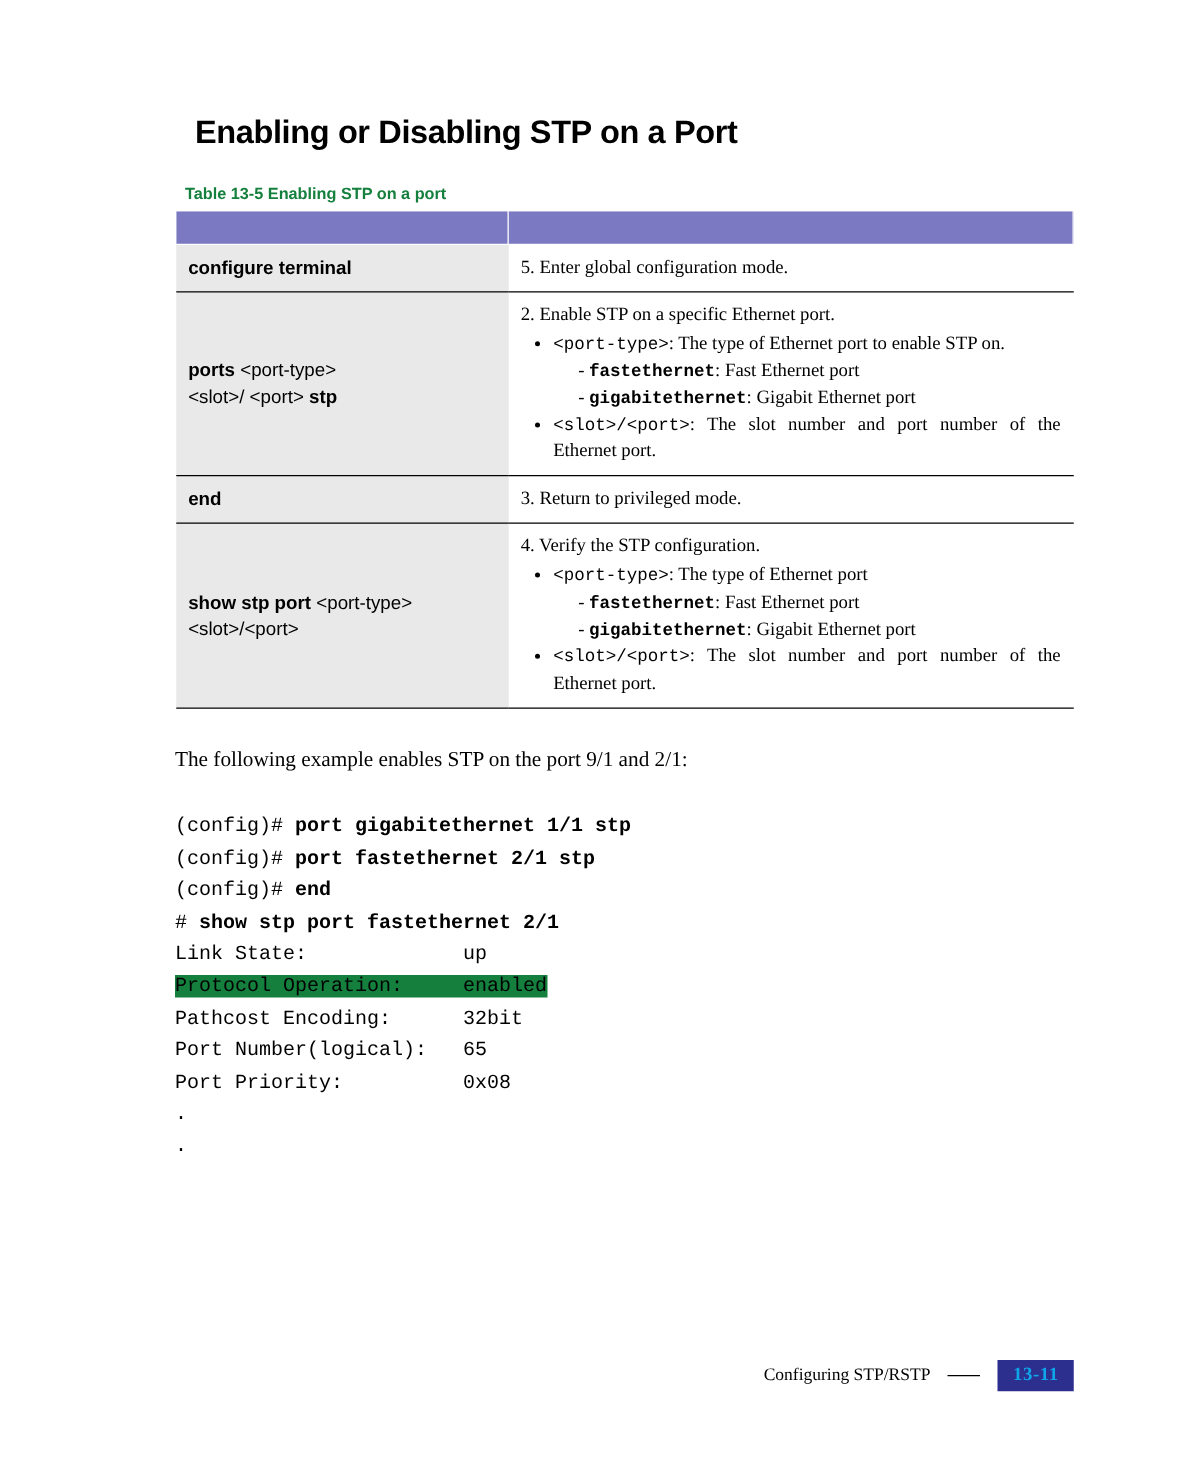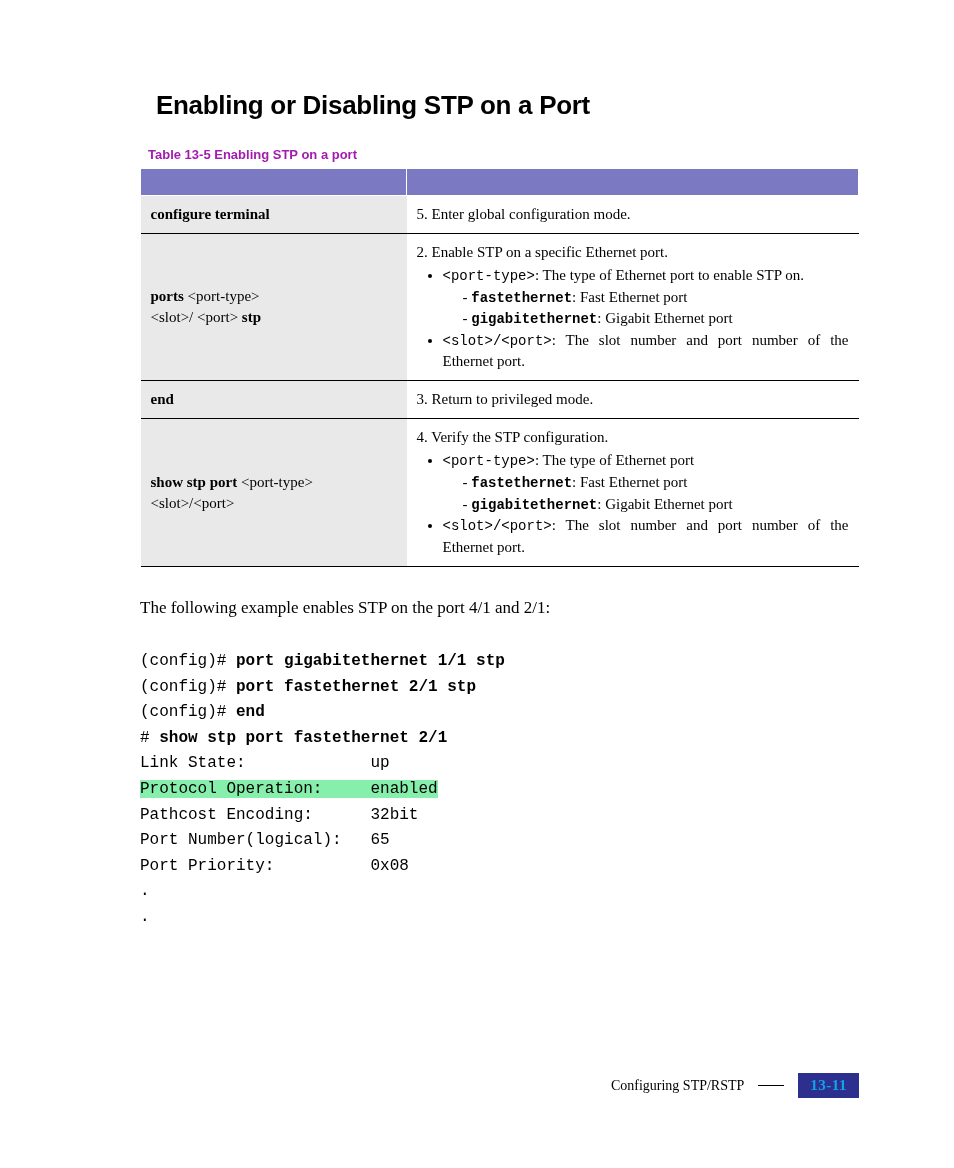--- a/index.html
+++ b/index.html
@@ -33,7 +33,7 @@
     font-family: Arial, sans-serif;
     font-weight: bold;
     font-size: 13px;
-    color: #a21caf;
+    color: #15803d;
     margin: 4px 0 6px 8px;
   }
   table.cmd-table {

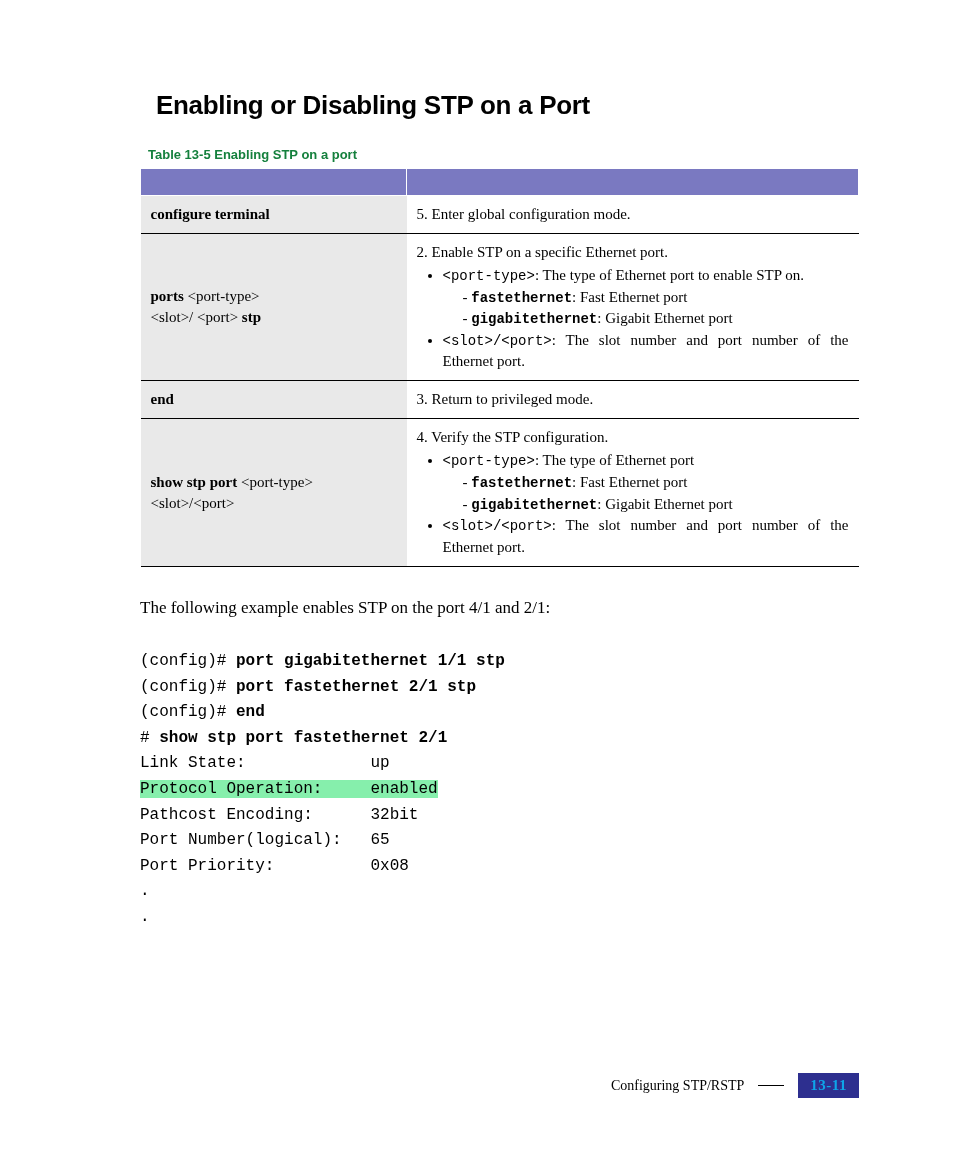--- a/index.html
+++ b/index.html
@@ -55,7 +55,7 @@
   }
   table.cmd-table tbody td.cmd {
     background: #e9e9e9;
-    font-family: Liberation Serif, serif;
+    font-family: Liberation Sans, sans-serif;
     font-size: 15px;
     width: 246px;
     vertical-align: middle;

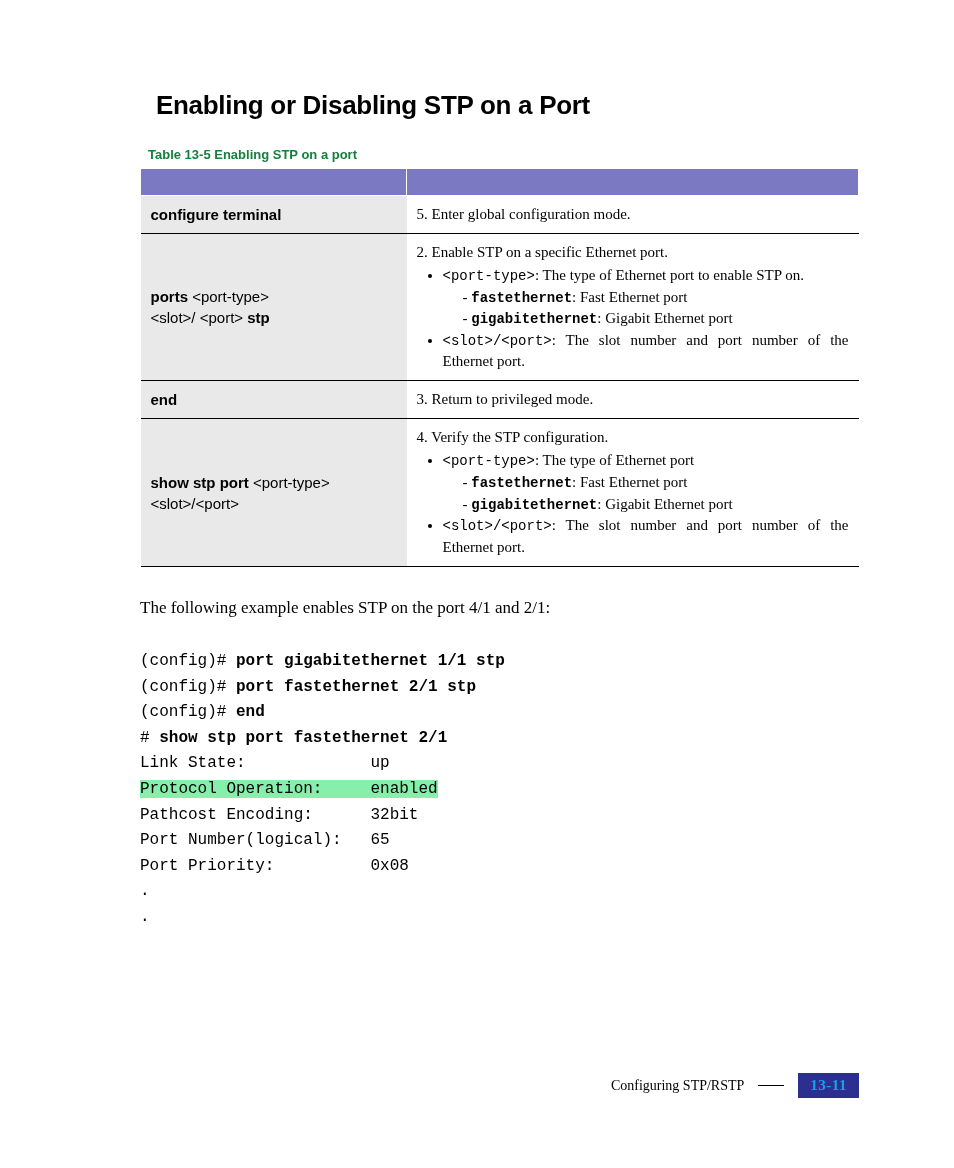--- a/index.html
+++ b/index.html
@@ -163,7 +163,7 @@
     </tbody>
   </table>
 
-  <p class="body" style="margin-top:28px">The following example enables STP on the port 4/1 and 2/1:</p>
+  <p class="body" style="margin-top:28px">The following example enables STP on the port 9/1 and 2/1:</p>
 
   <div class="code-block"><span>(config)# </span><b>port gigabitethernet 1/1 stp</b>
 <span>(config)# </span><b>port fastethernet 2/1 stp</b>

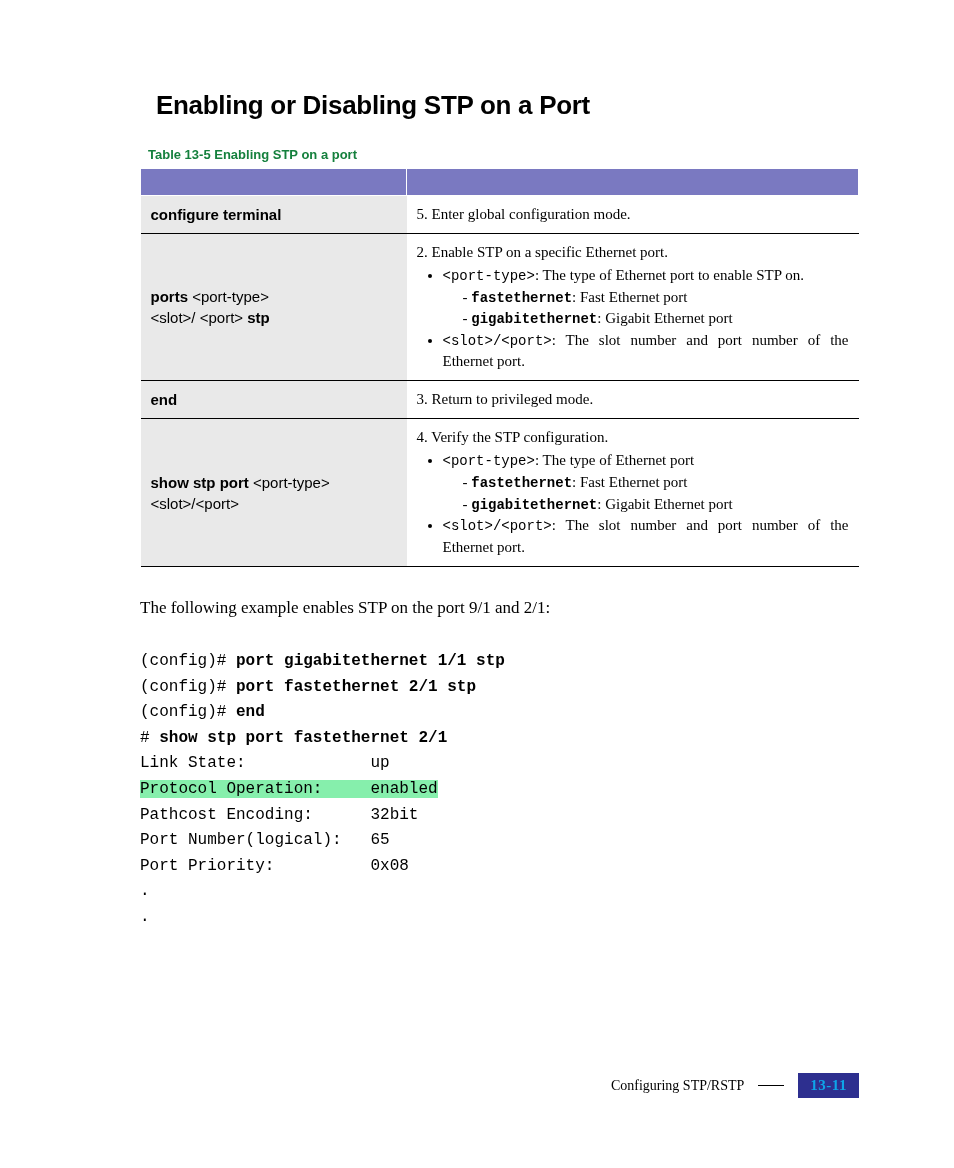--- a/index.html
+++ b/index.html
@@ -78,7 +78,7 @@
     margin-top: 10px;
     white-space: pre;
   }
-  .hl { background: #86efac; margin-top: 34px; }
+  .hl { background: #15803d; margin-top: 34px; }
   .footer {
     position: absolute;
     bottom: 70px;

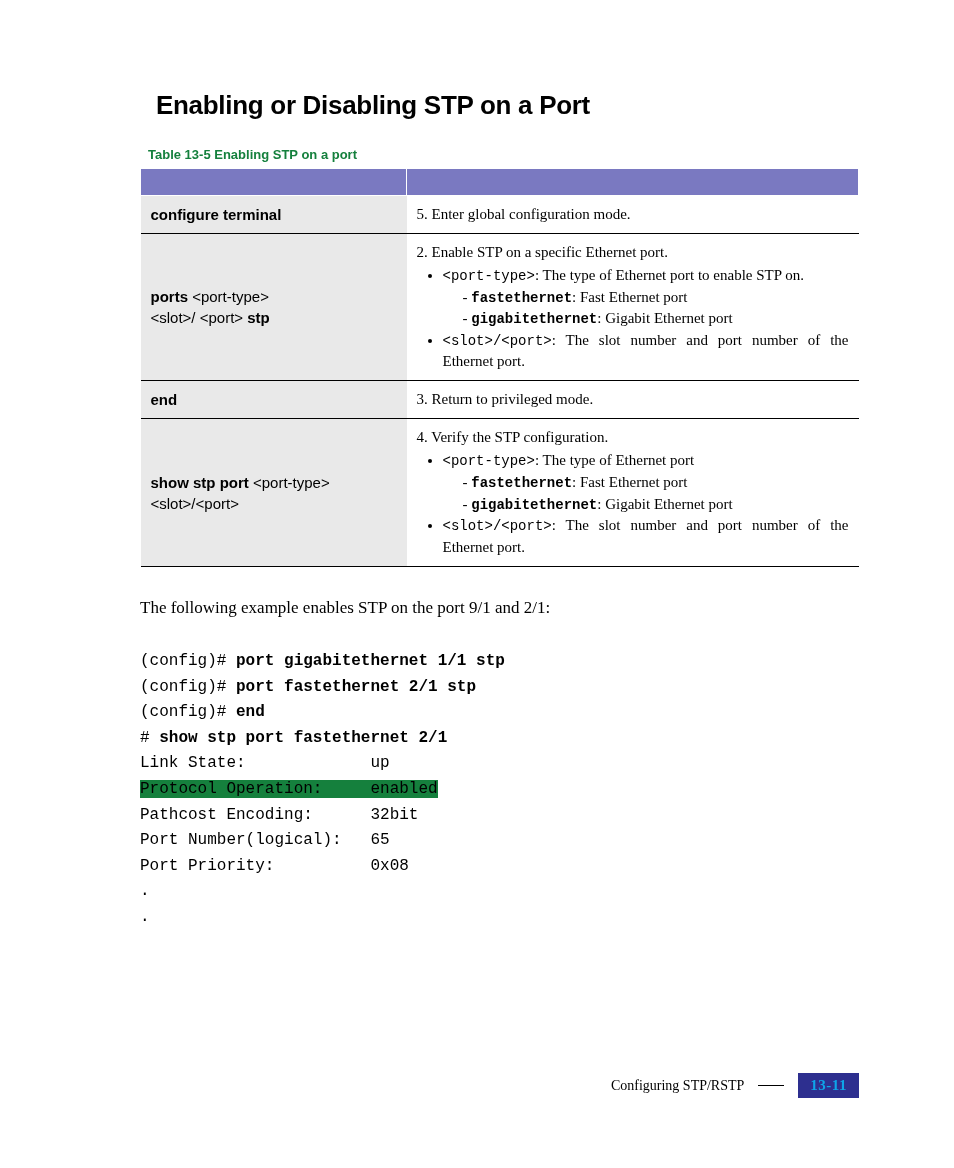--- a/index.html
+++ b/index.html
@@ -81,7 +81,7 @@
   .hl { background: #15803d; margin-top: 34px; }
   .footer {
     position: absolute;
-    bottom: 70px;
+    bottom: 55px;
     right: 95px;
     font-size: 14px;
     font-family: "Palatino Linotype", Palatino, serif;

